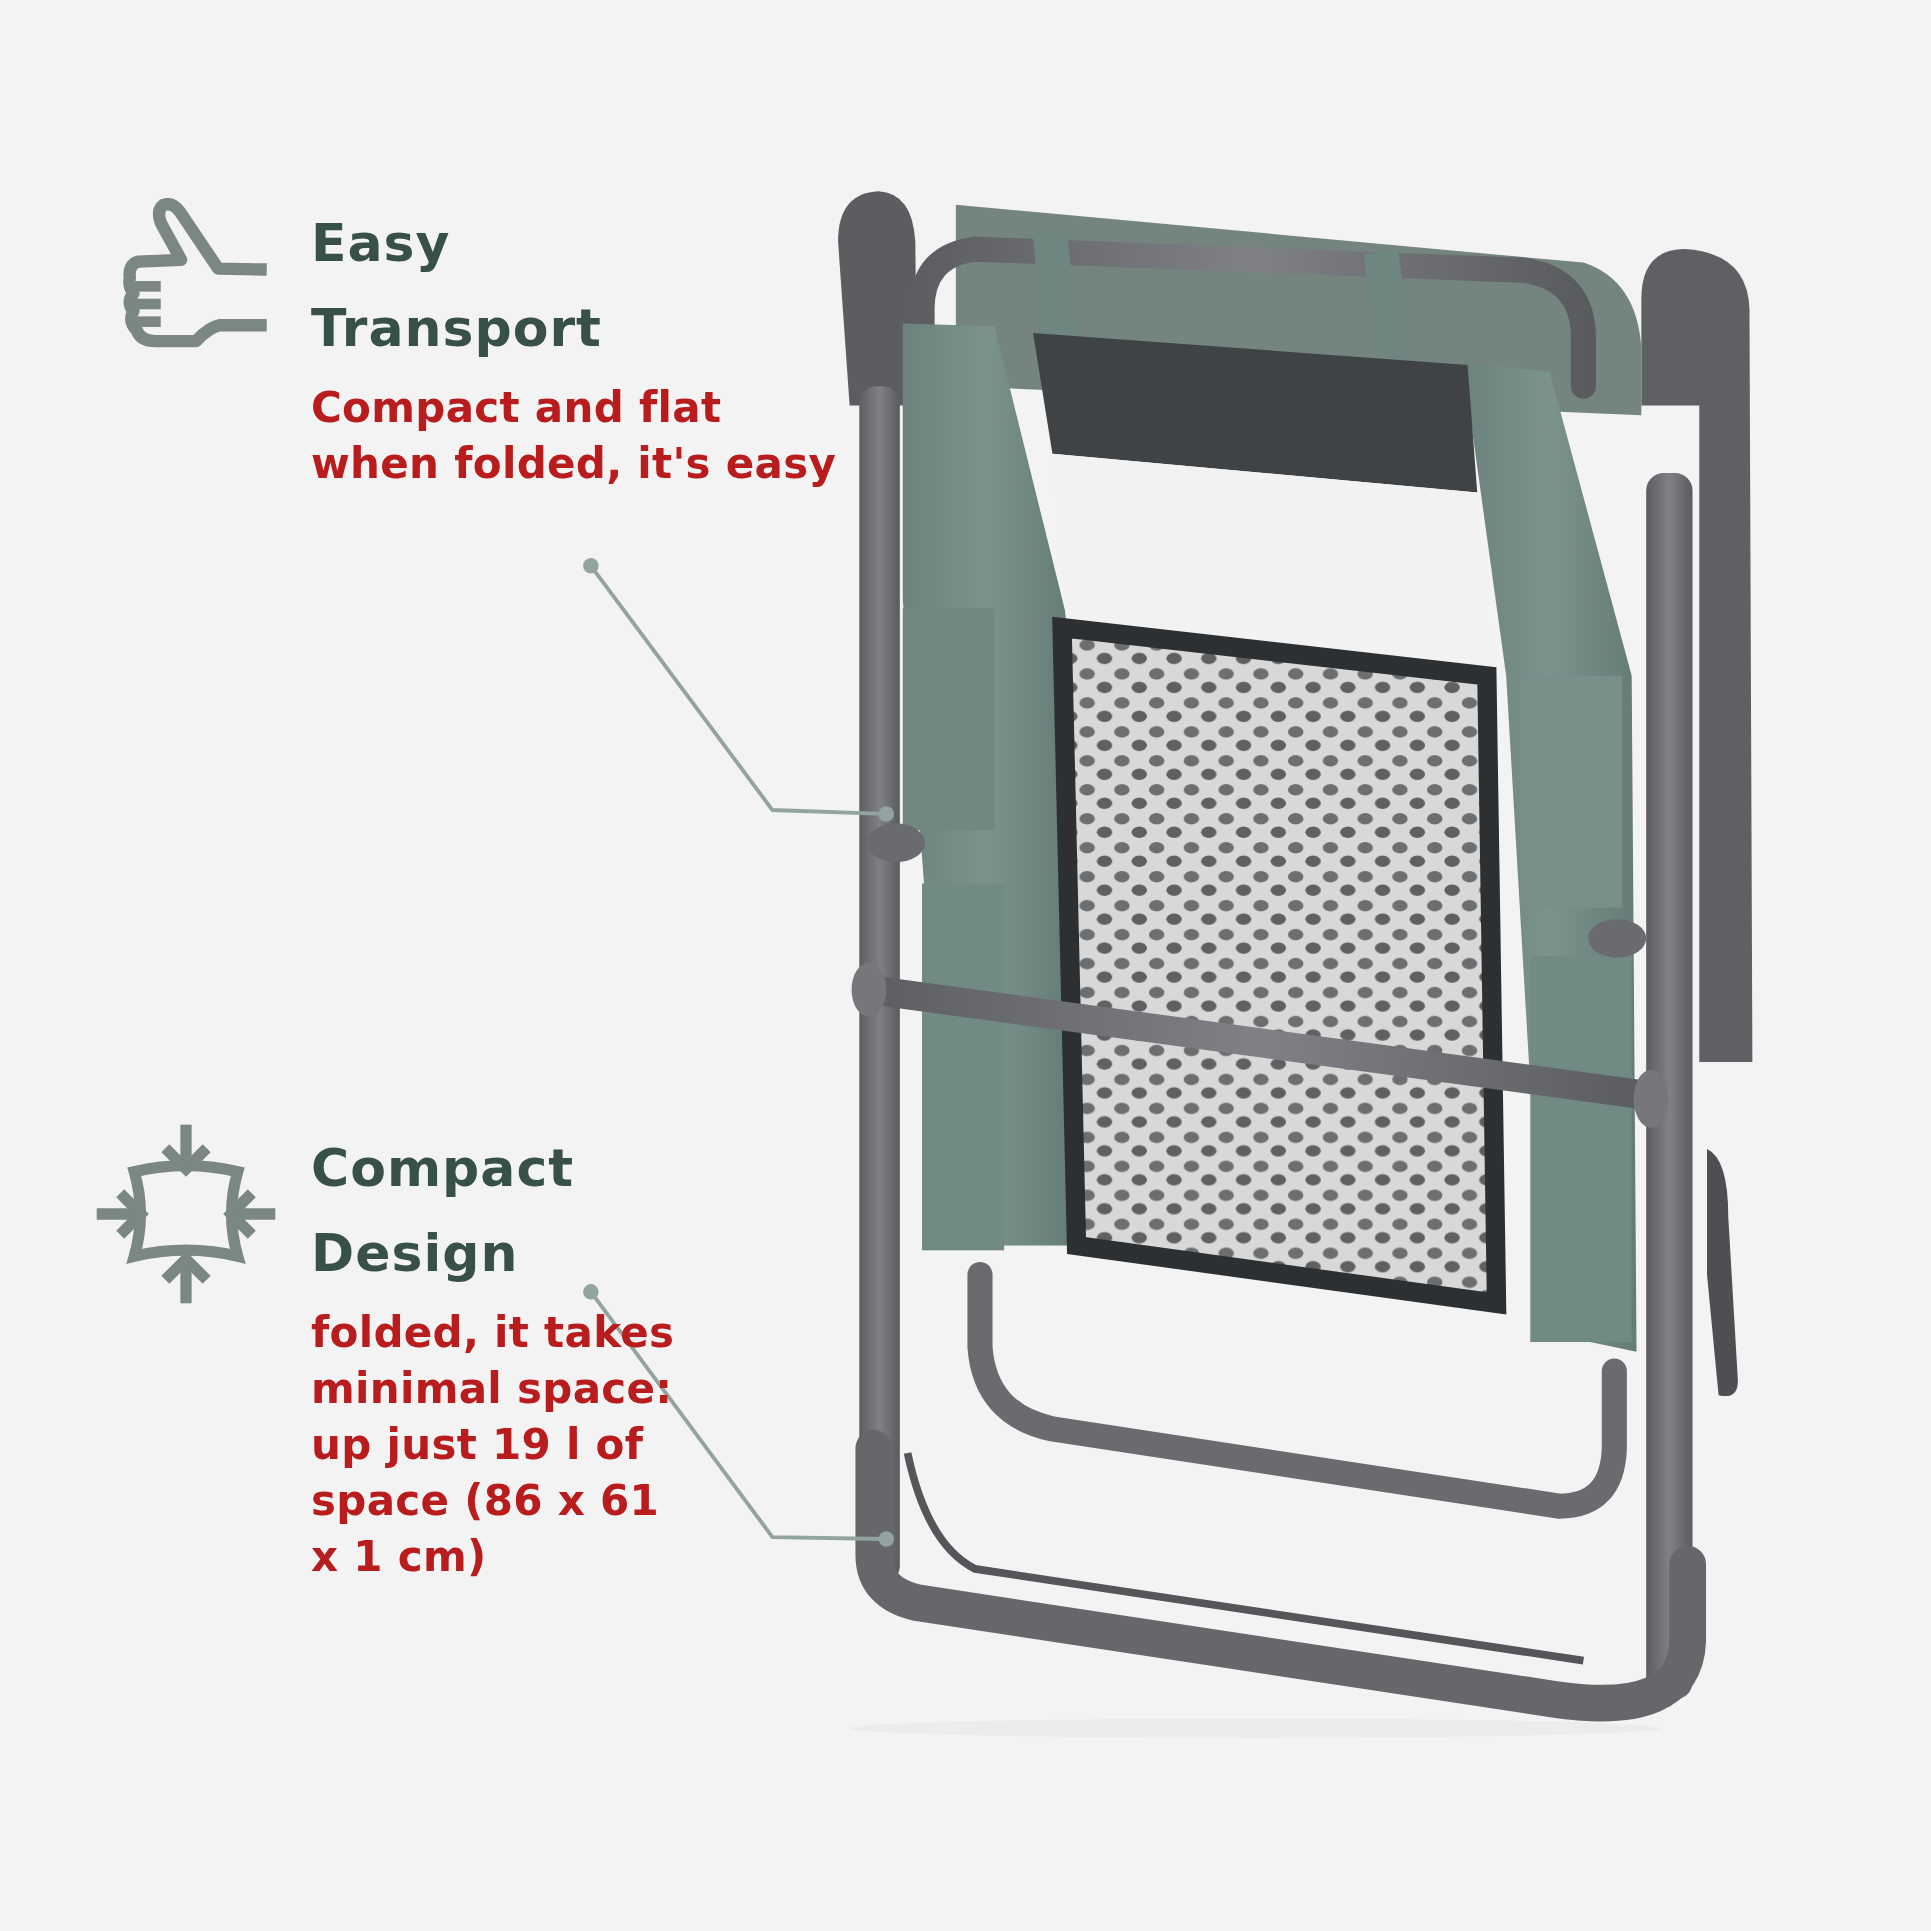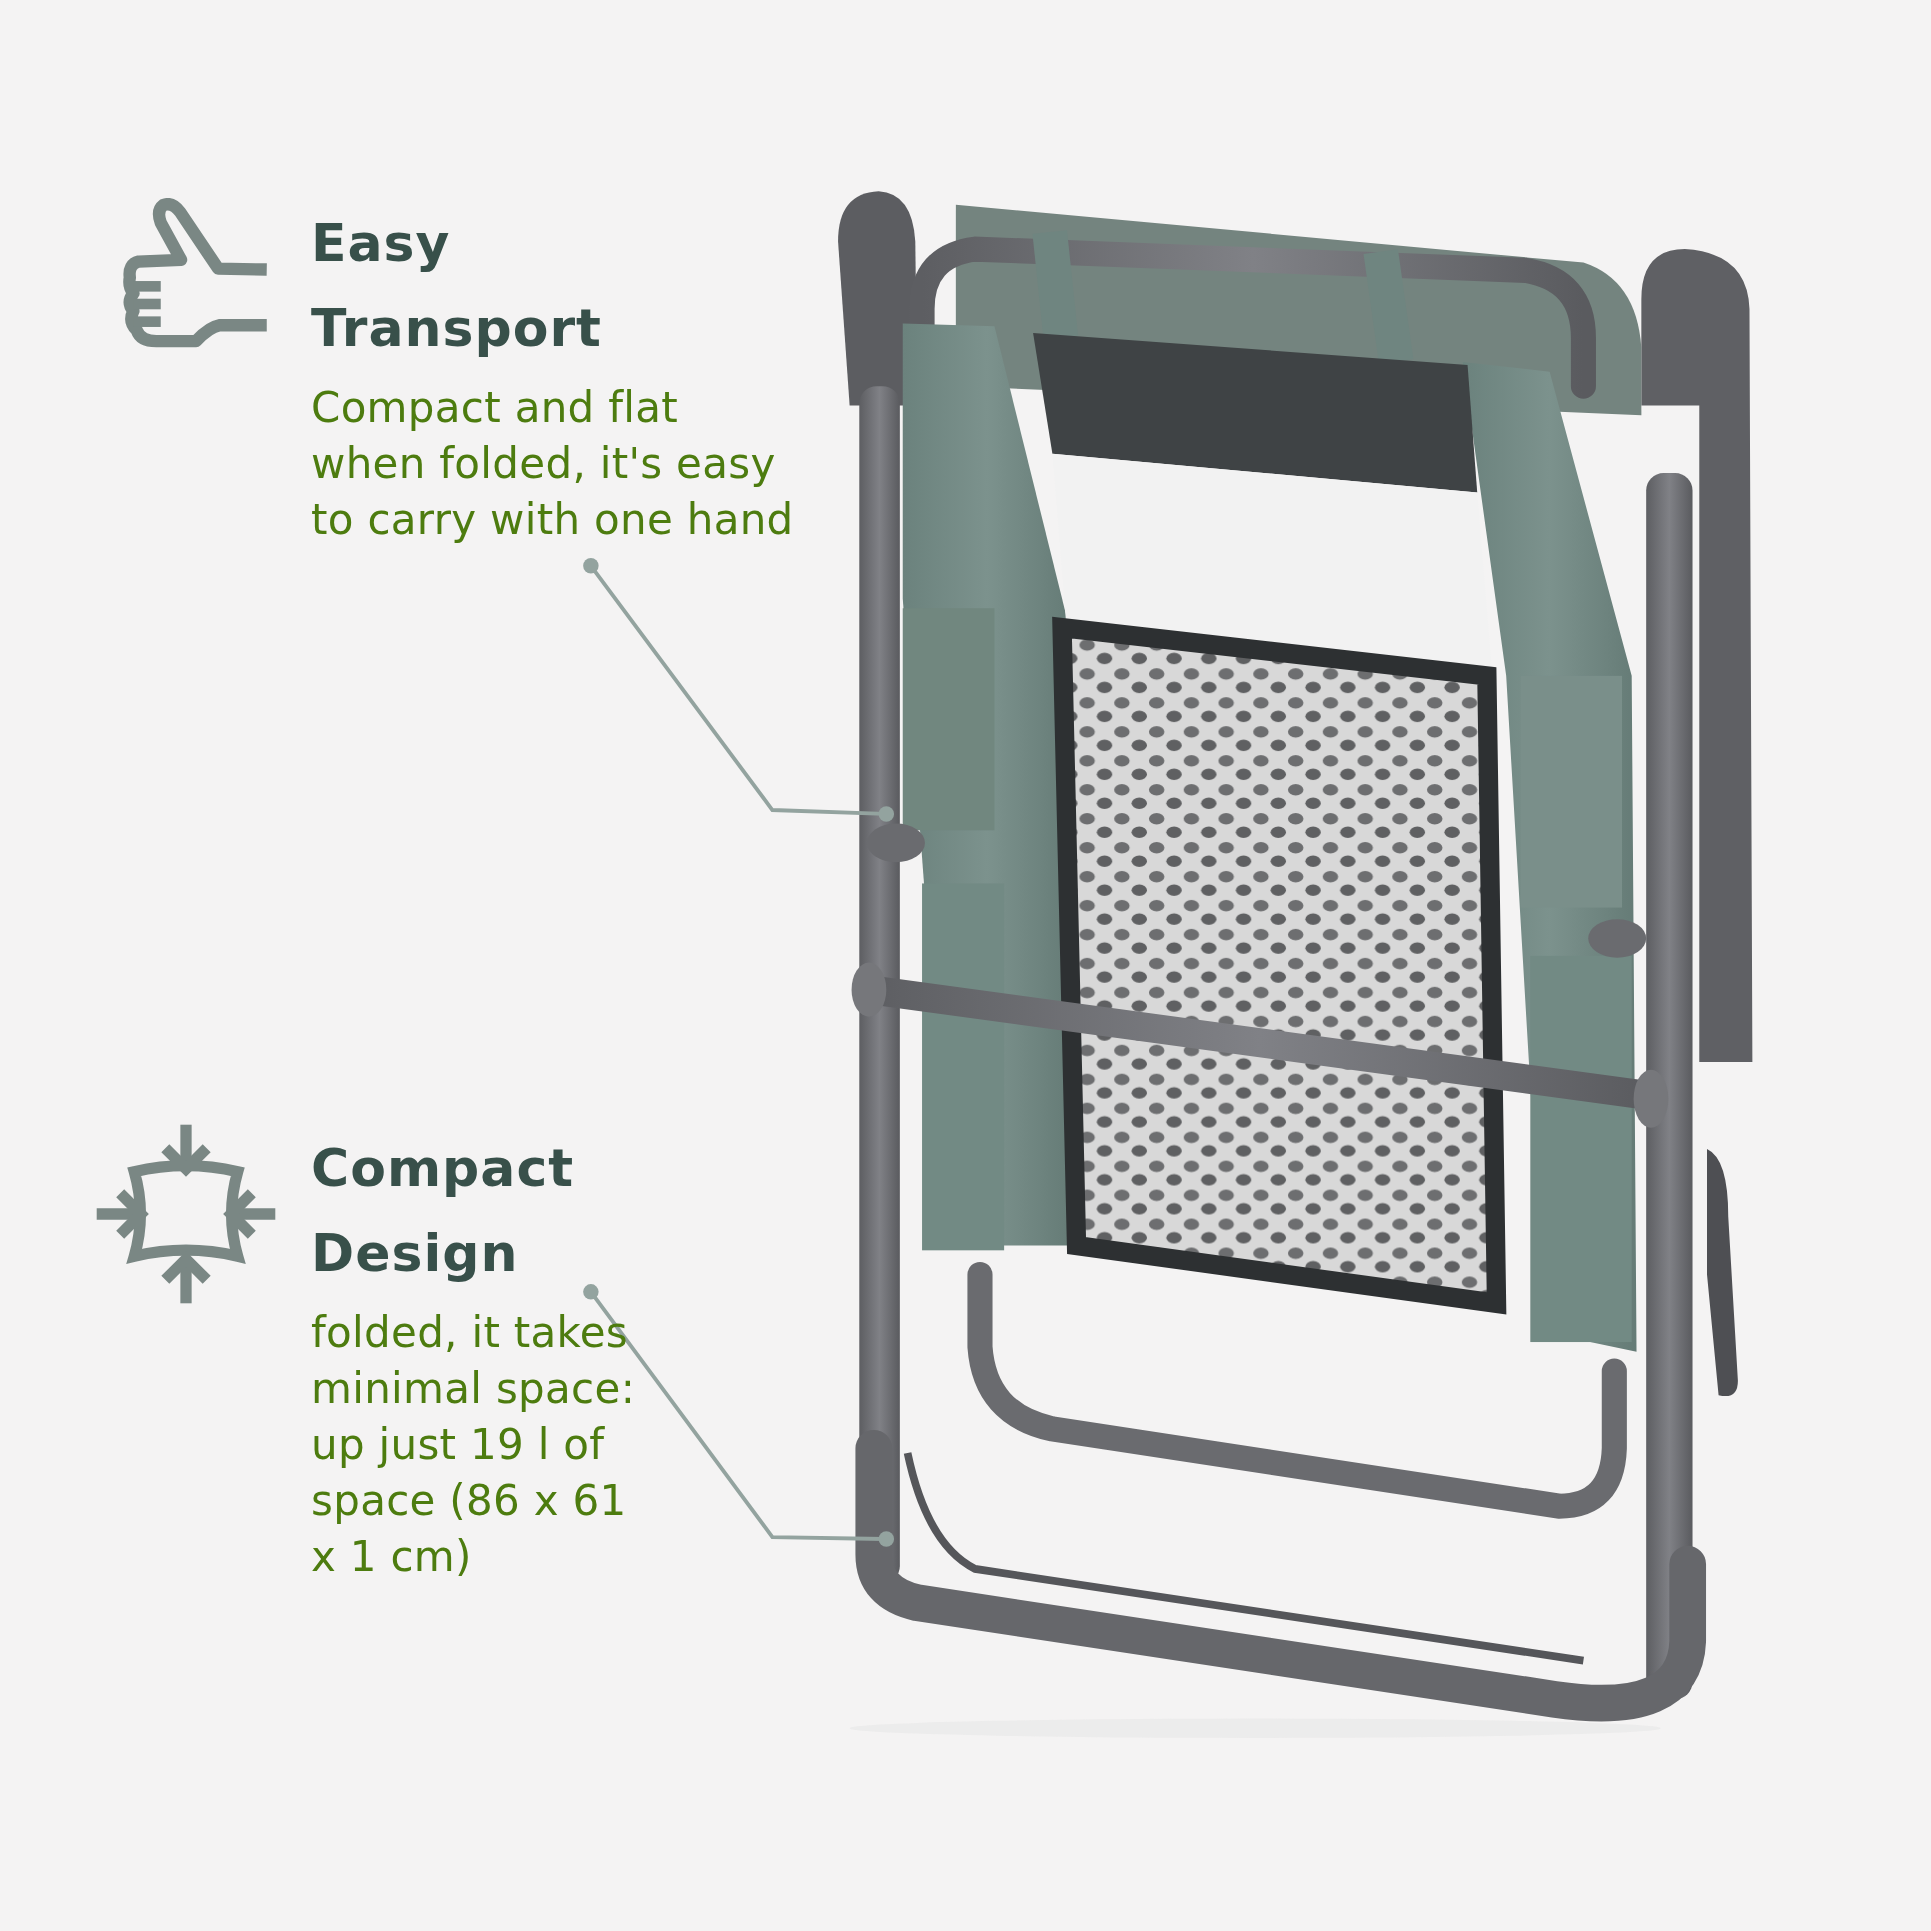--- a/index.html
+++ b/index.html
@@ -17,7 +17,7 @@
     font-family:"DejaVu Sans", sans-serif;
   }
   .body-text {
-    position:absolute; margin:0; font-weight:400; color:#4d7c0f;
+    position:absolute; margin:0; font-weight:700; color:#b91c1c;
     font-size:42px; line-height:56px; letter-spacing:0.3px;
     font-family:"DejaVu Sans", sans-serif;
   }

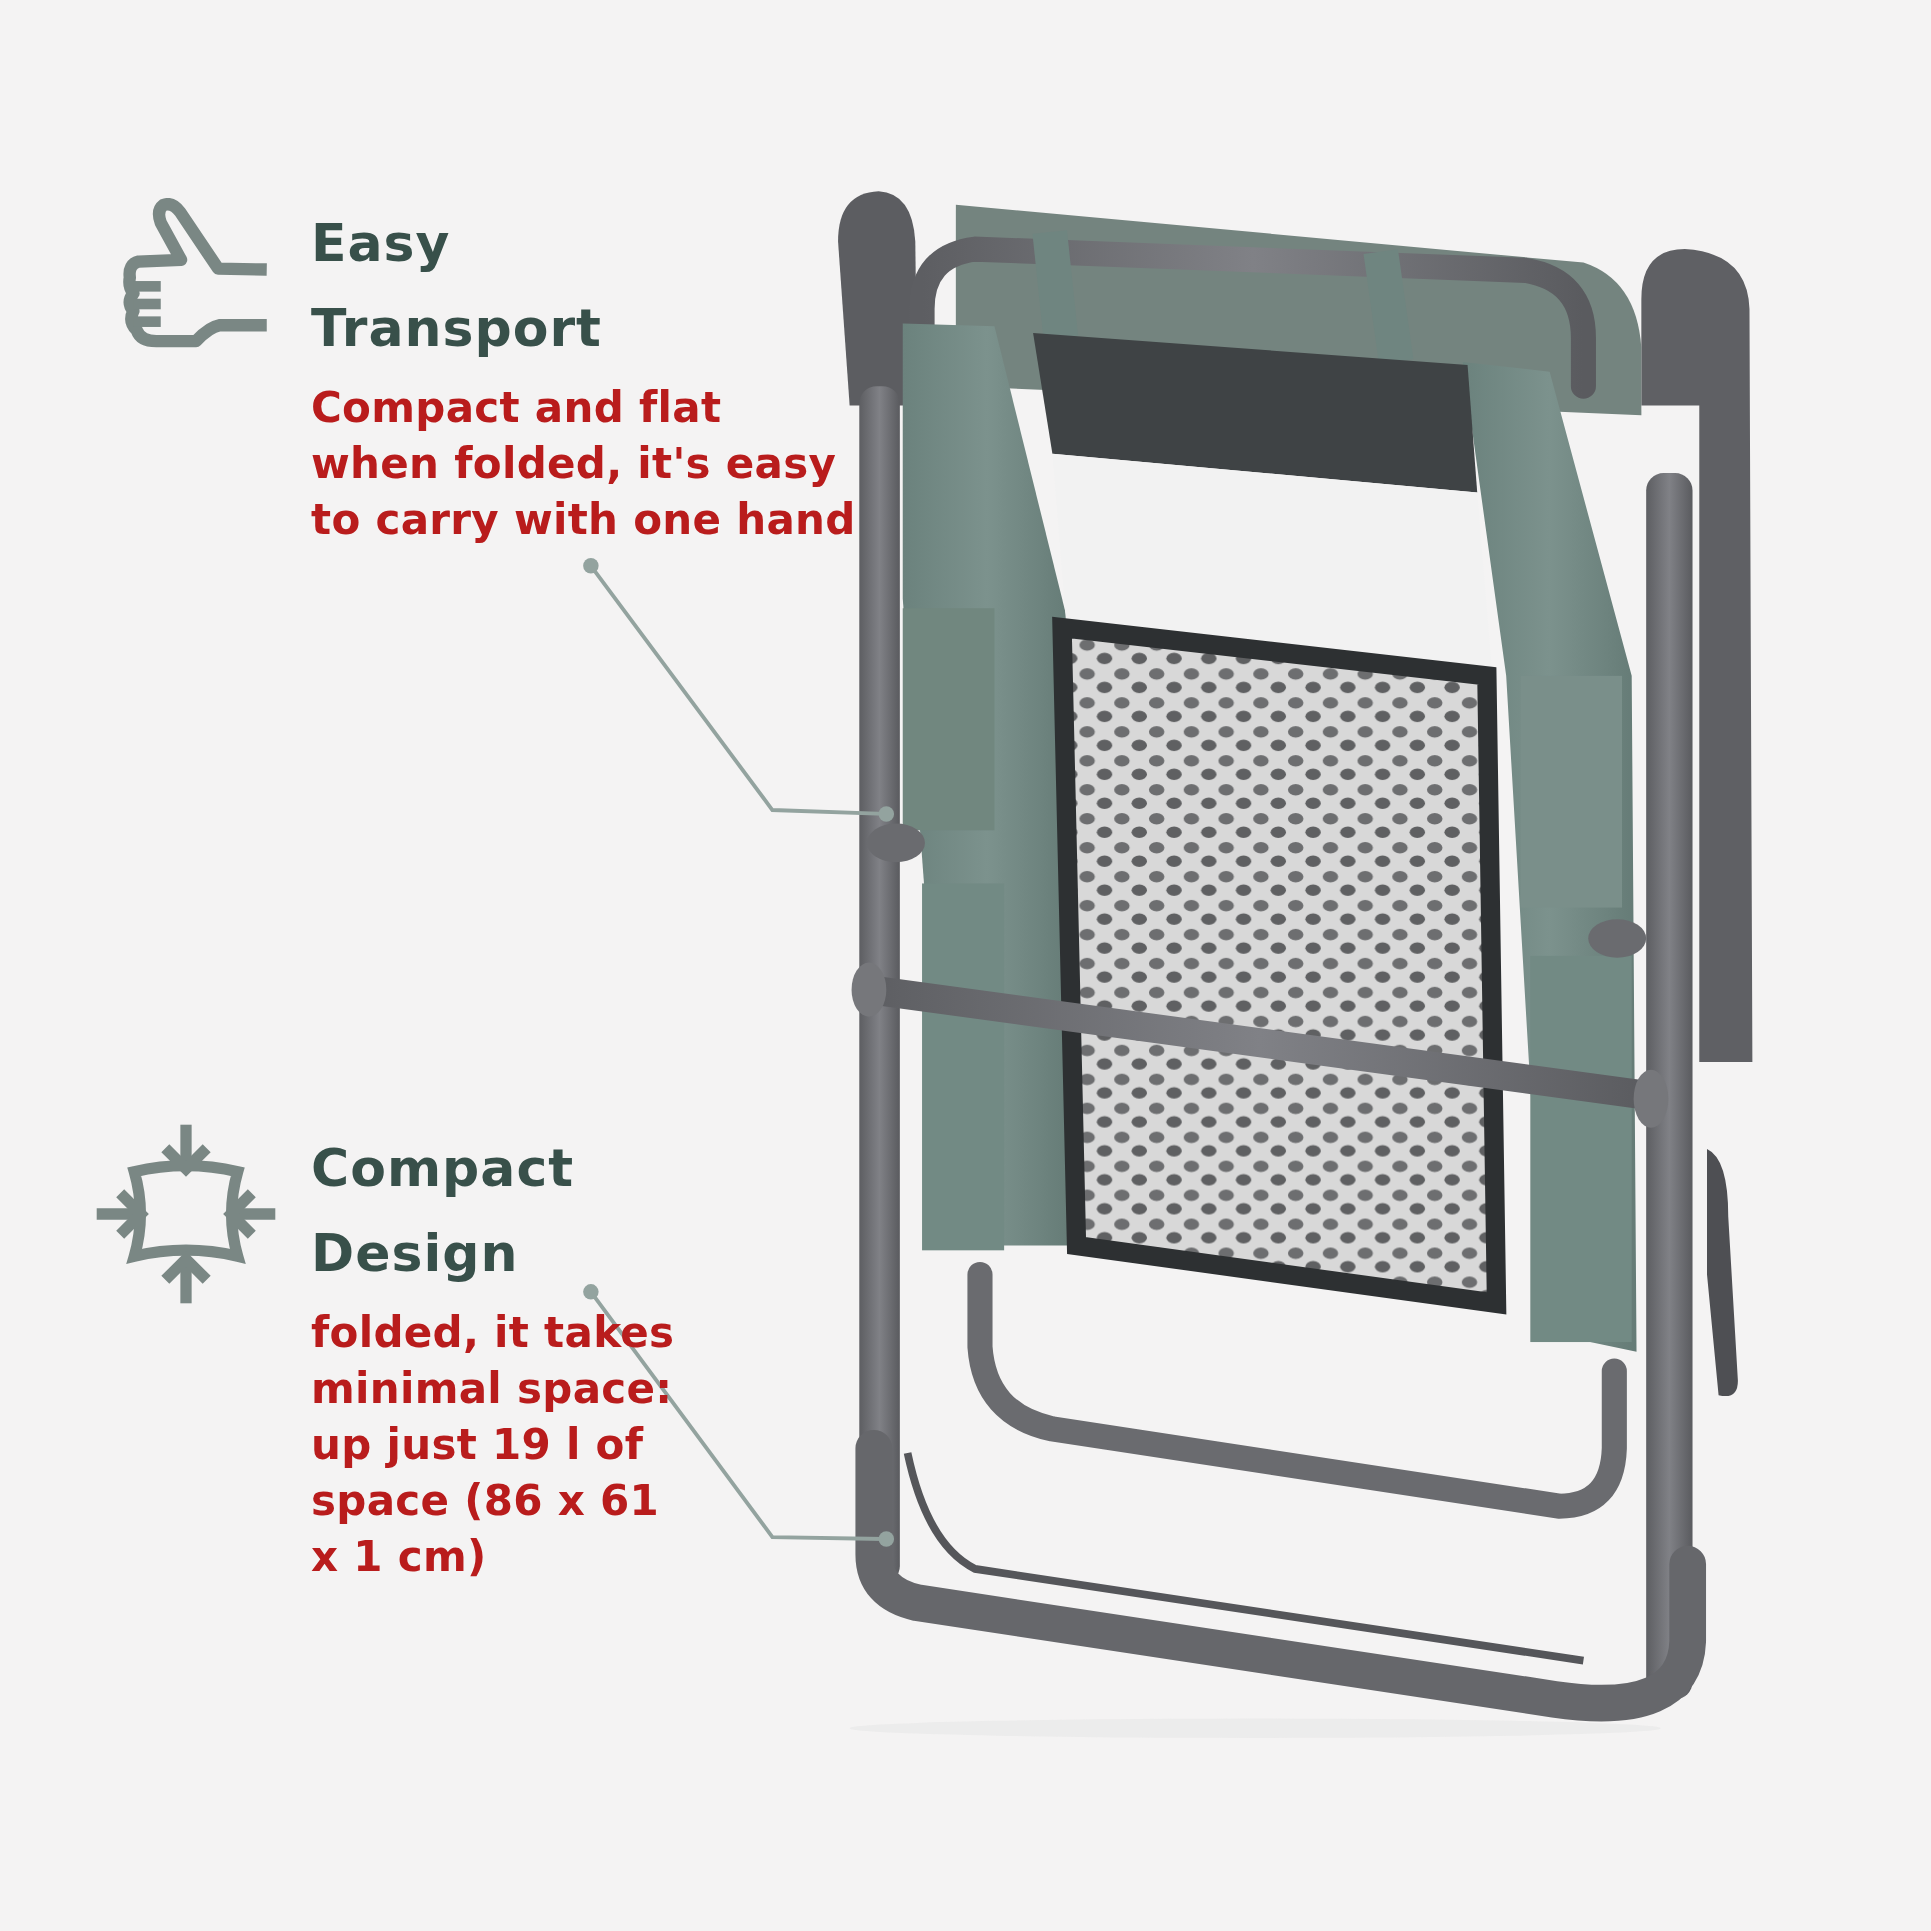--- a/index.html
+++ b/index.html
@@ -121,7 +121,6 @@
   <p class="body-text" style="left:311px;top:380px;">
     <span>Compact and flat</span>
     <span>when folded, it's easy</span>
-    <span>to carry with one hand</span>
   </p>
 </section>
 

